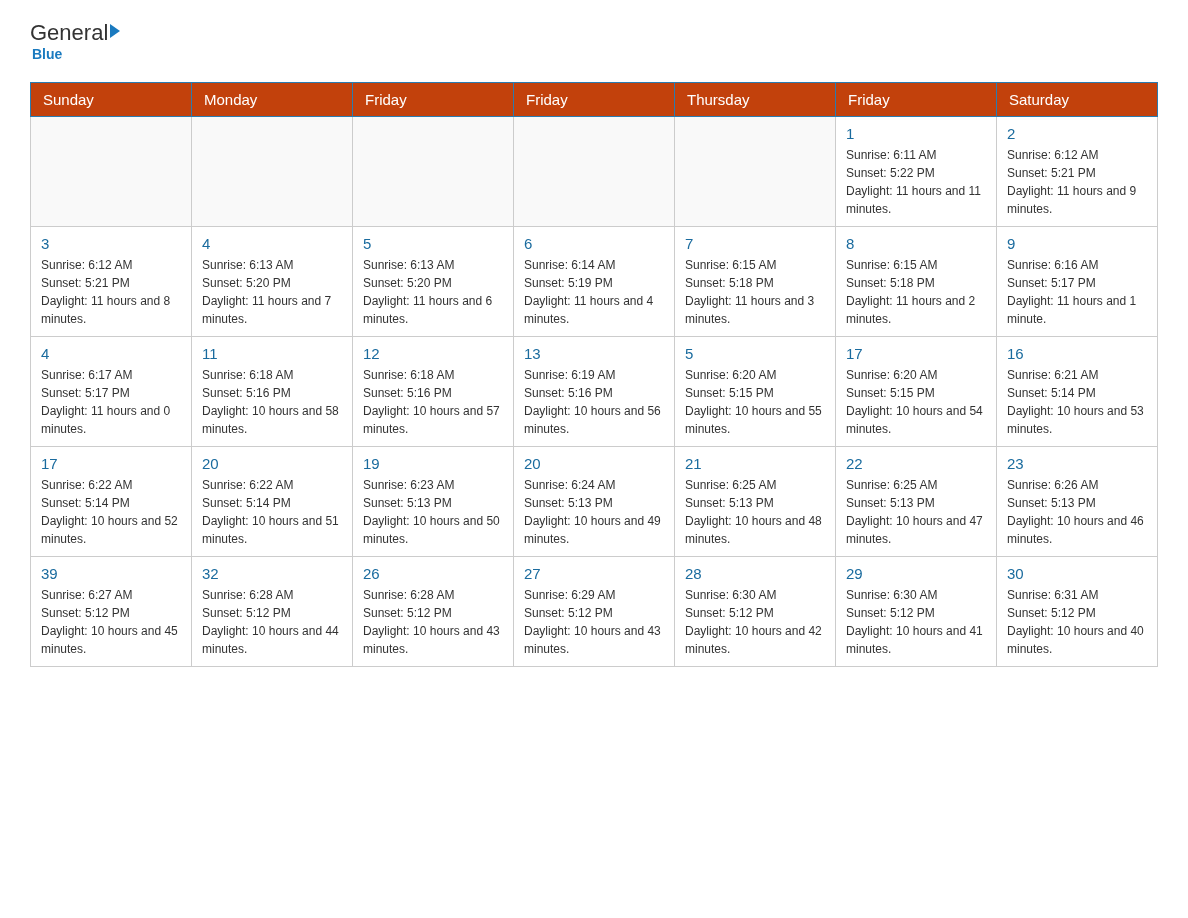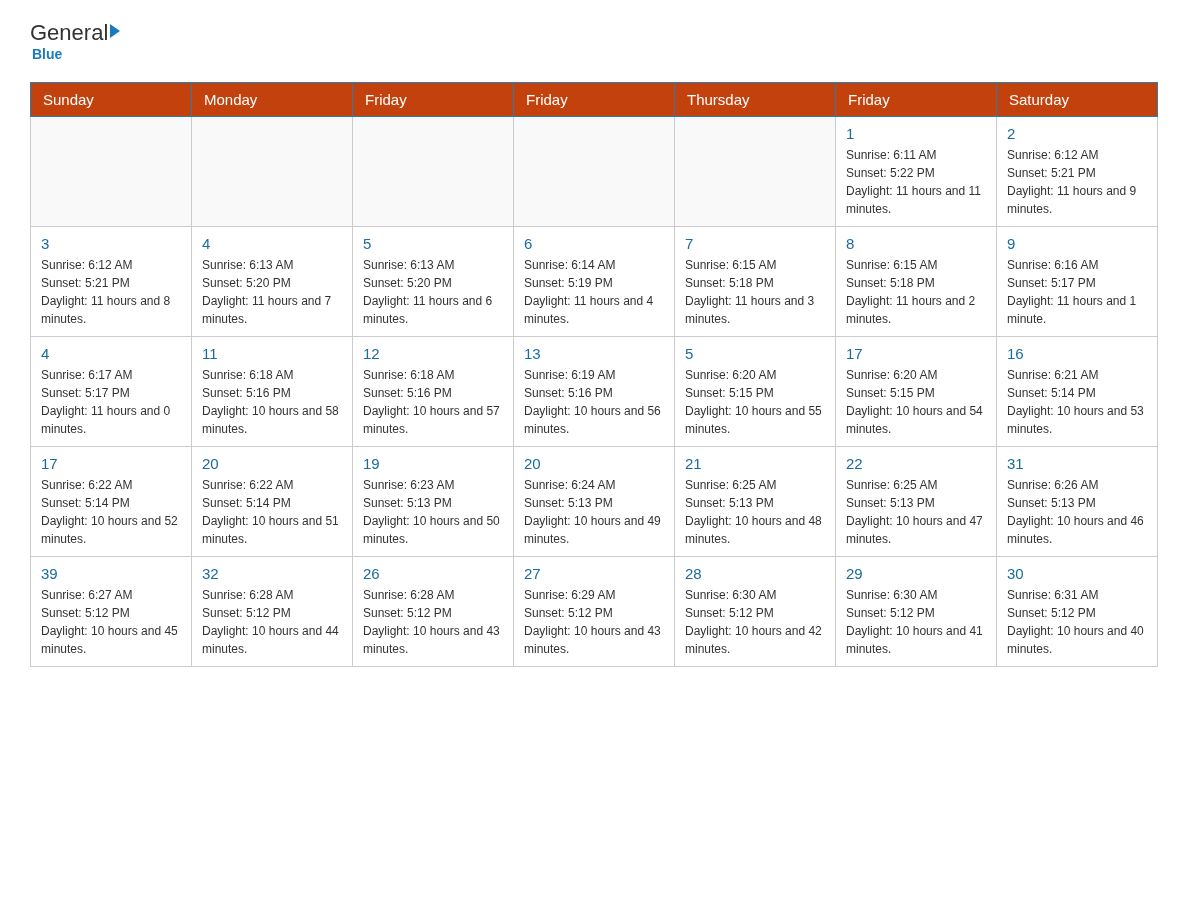--- a/index.html
+++ b/index.html
@@ -230,7 +230,7 @@
           <div class="day-info">Sunrise: 6:25 AM<br>Sunset: 5:13 PM<br>Daylight: 10 hours and 47 minutes.</div>
         </td>
         <td>
-          <span class="day-number">31</span>
+          <span class="day-number">23</span>
           <div class="day-info">Sunrise: 6:26 AM<br>Sunset: 5:13 PM<br>Daylight: 10 hours and 46 minutes.</div>
         </td>
       </tr>

